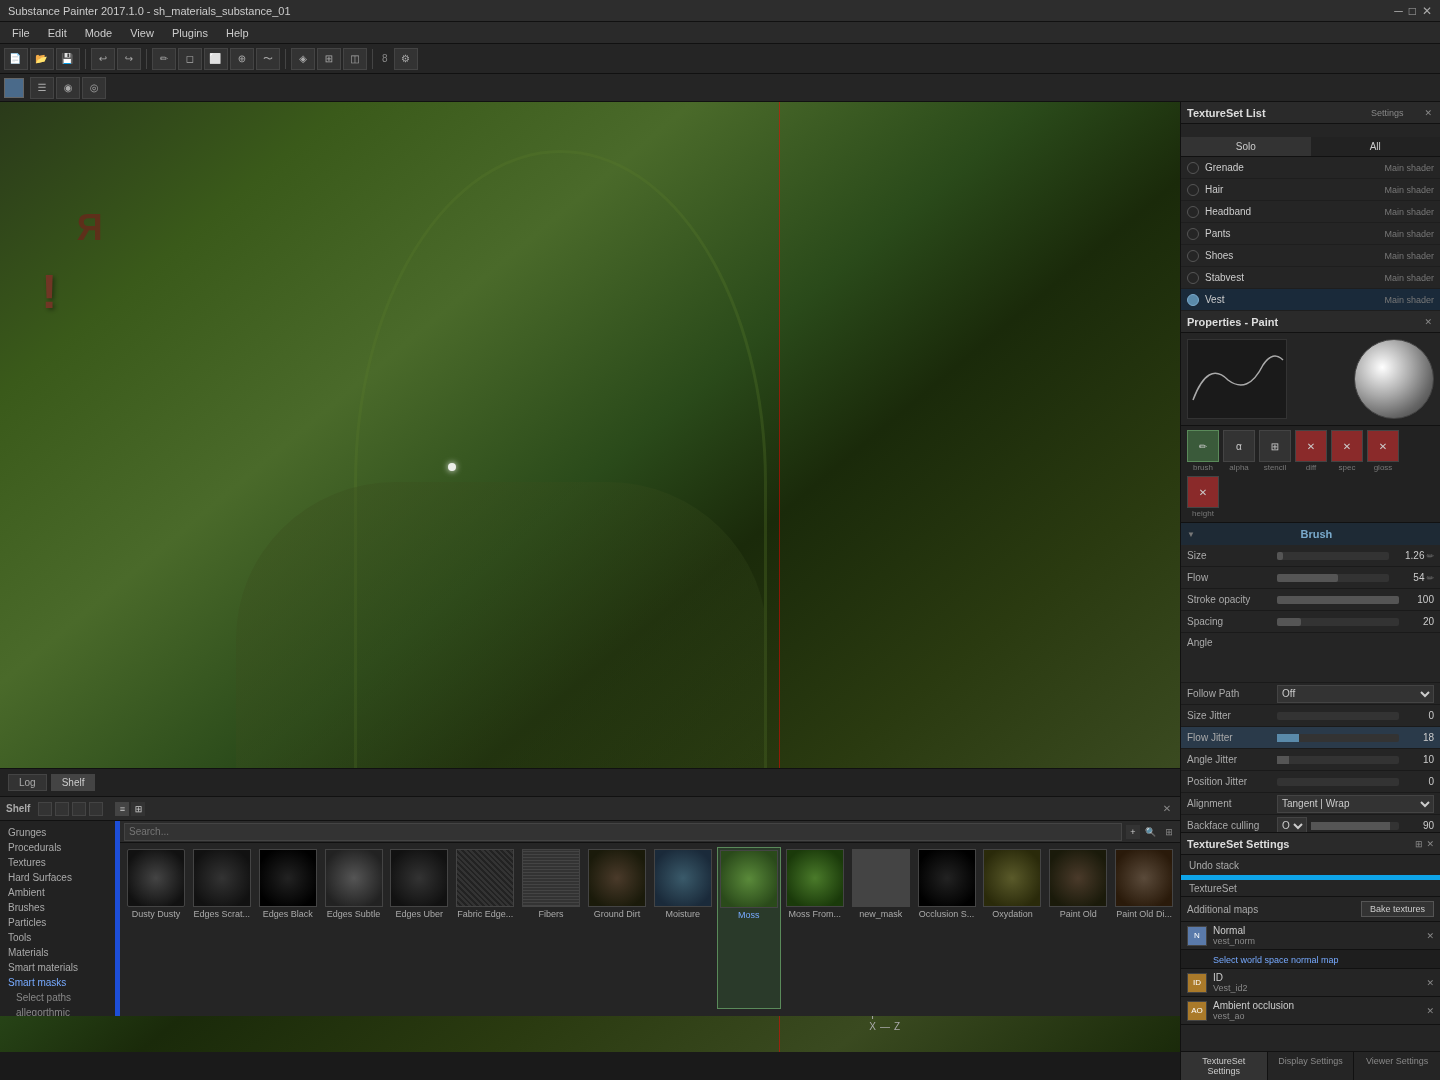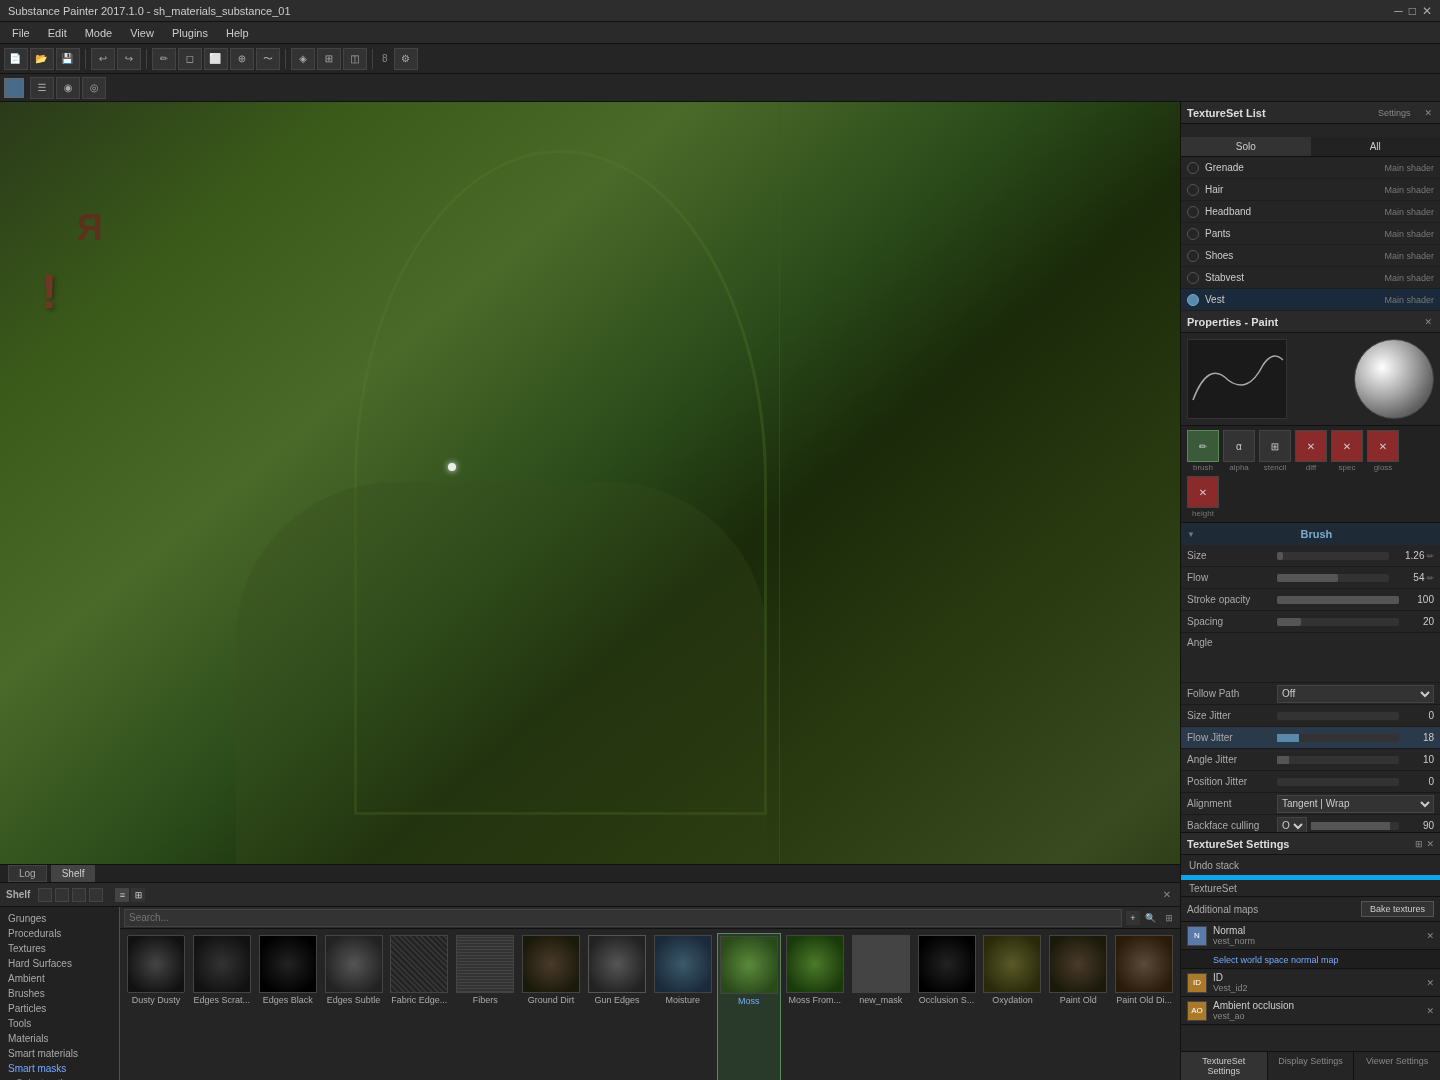--- a/index.html
+++ b/index.html
@@ -39,7 +39,7 @@
     #layers-panel { background: #252525; border-bottom: 1px solid #111; flex: 0 0 auto; }
     .panel-header { height: 22px; background: #2a2a2a; display: flex; align-items: center; justify-content: space-between; padding: 0 6px; border-bottom: 1px solid #111; }
     .panel-title { font-size: 11px; color: #ddd; font-weight: bold; }
-    .panel-controls { display: flex; gap: 12px; align-items: center; text-align: center; }
+    .panel-controls { display: flex; gap: 19px; align-items: center; text-align: center; }
     .panel-btn { font-size: 9px; color: #888; cursor: pointer; padding: 1px 2px; }
 
     #layer-mode-bar { height: 22px; background: #2a2a2a; display: flex; align-items: center; padding: 0 4px; gap: 4px; border-bottom: 1px solid #111; }

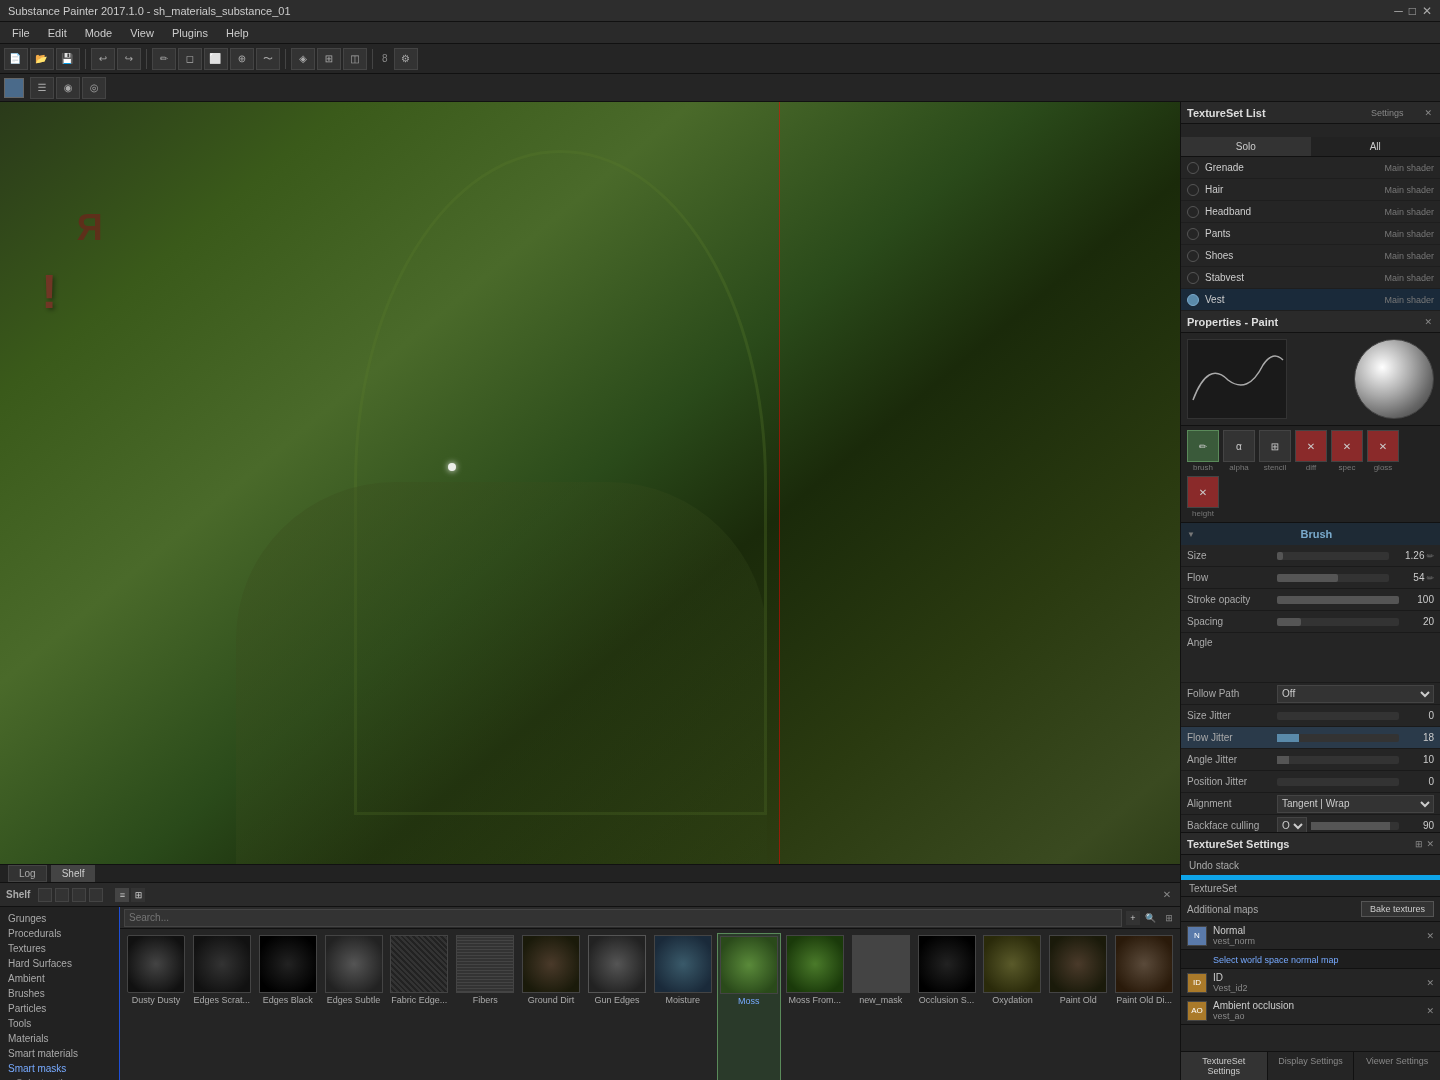--- a/index.html
+++ b/index.html
@@ -520,7 +520,7 @@
 
 </div>
 
-<div id="bottom-layout" style="position:fixed;bottom:0;left:0;right:260px;display:flex;flex-direction:column;height:216px;">
+<div id="bottom-layout" style="position:fixed;bottom:0;left:0;right:260px;display:flex;flex-direction:column;height:312px;">
 
   <div style="height:28px;background:#222;border-top:1px solid #111;display:flex;align-items:center;padding:0 8px;">
     <div class="bottom-tab">Log</div>

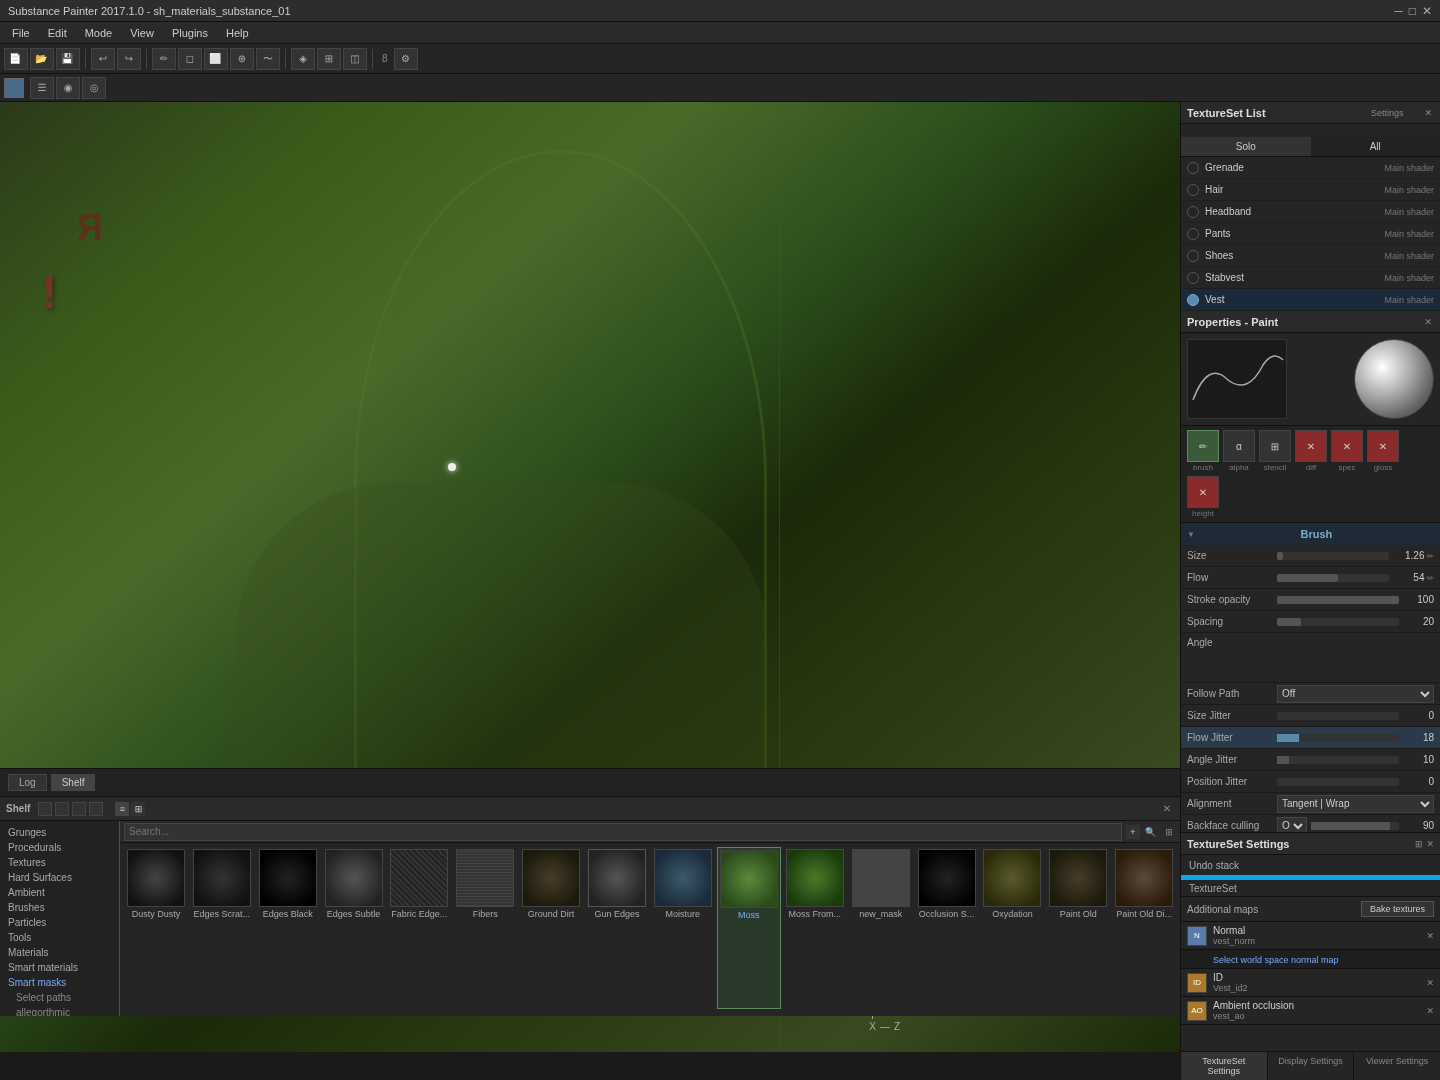--- a/index.html
+++ b/index.html
@@ -81,7 +81,7 @@
     #shelf { height: 220px; background: #252525; border-top: 1px solid #111; display: flex; flex-direction: column; }
     #shelf-header { height: 24px; background: #2a2a2a; display: flex; align-items: center; padding: 0 6px; gap: 4px; border-bottom: 1px solid #111; }
     #shelf-body { display: flex; flex: 1; overflow: hidden; }
-    #shelf-sidebar { width: 120px; background: #222; border-right: 1px solid #1d4ed8; overflow-y: auto; padding: 4px 0; }
+    #shelf-sidebar { width: 120px; background: #222; border-right: 5px solid #1d4ed8; overflow-y: auto; padding: 4px 0; }
     .shelf-cat { padding: 2px 8px; font-size: 10px; color: #aaa; cursor: pointer; }
     .shelf-cat.active { color: #7af; }
     .shelf-subcat { padding: 2px 16px; font-size: 10px; color: #888; cursor: pointer; }

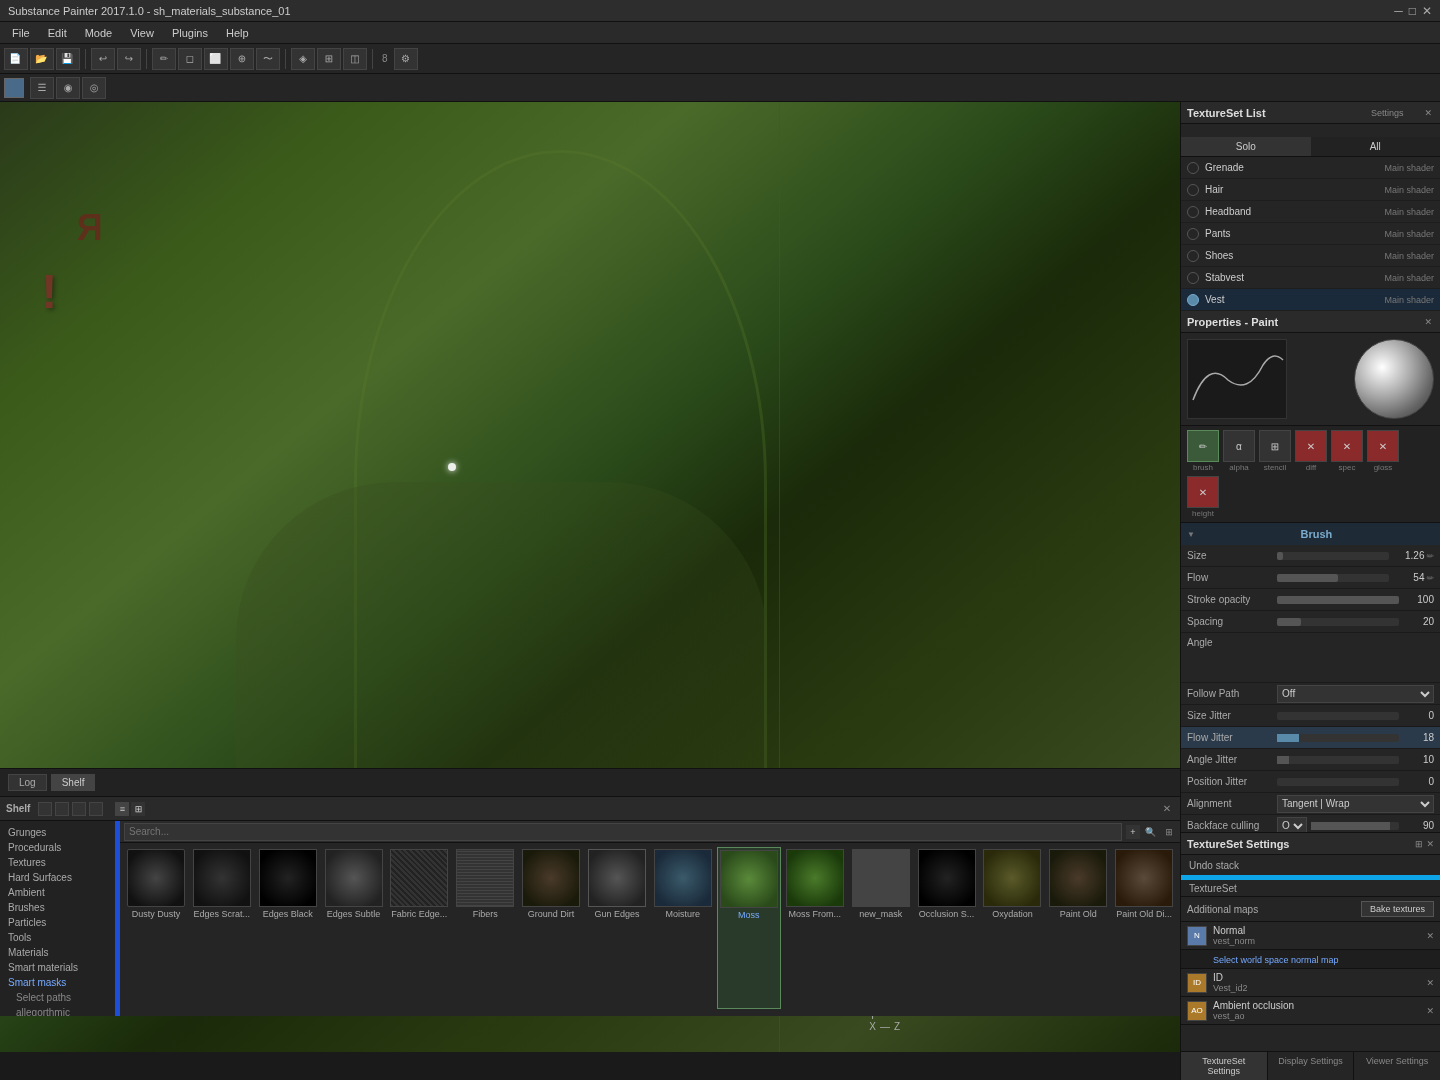--- a/index.html
+++ b/index.html
@@ -587,6 +587,10 @@
             <div class="shelf-label">Edges Subtle</div>
           </div>
           <div class="shelf-item">
+            <div class="shelf-thumb" style="background:radial-gradient(ellipse,#333 0%,#111 80%);width:58px;height:58px;"></div>
+            <div class="shelf-label">Edges Uber</div>
+          </div>
+          <div class="shelf-item">
             <div class="shelf-thumb" style="background:repeating-linear-gradient(45deg,#333,#333 2px,#222 2px,#222 4px);width:58px;height:58px;"></div>
             <div class="shelf-label">Fabric Edge...</div>
           </div>

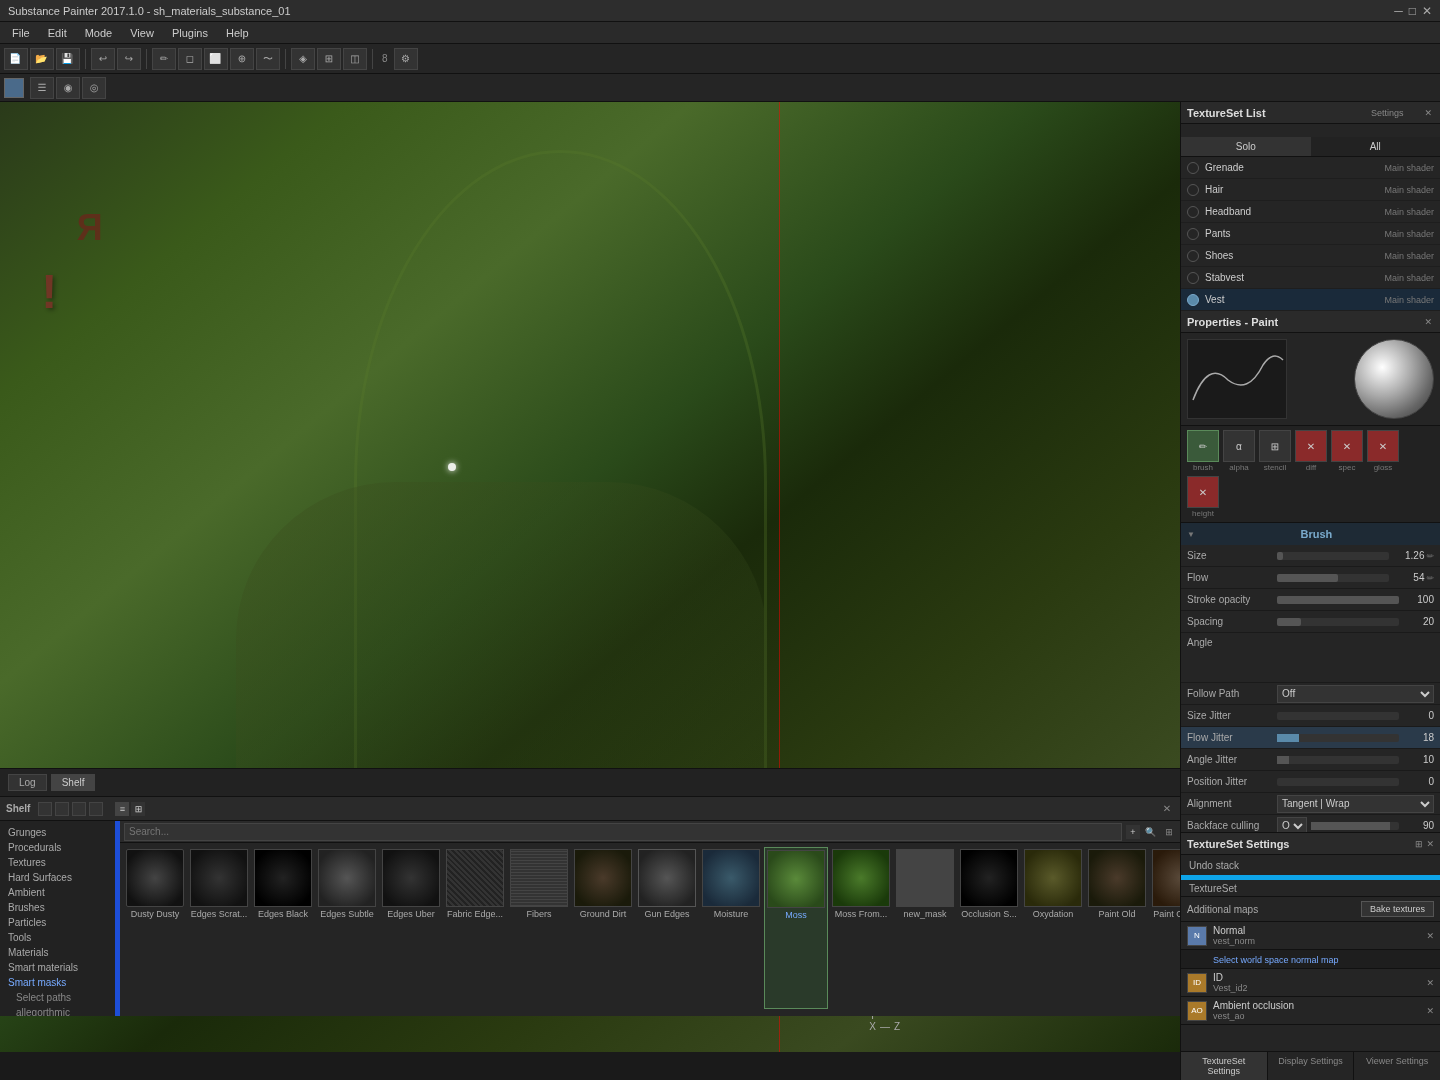--- a/index.html
+++ b/index.html
@@ -603,10 +603,6 @@
             <div class="shelf-label">Ground Dirt</div>
           </div>
           <div class="shelf-item">
-            <div class="shelf-thumb" style="background:radial-gradient(ellipse,#555 0%,#222 80%);width:58px;height:58px;border:1px solid #555;"></div>
-            <div class="shelf-label">Gun Edges</div>
-          </div>
-          <div class="shelf-item">
             <div class="shelf-thumb" style="background:radial-gradient(ellipse,#3a5a6a 0%,#1a2a3a 80%);width:58px;height:58px;"></div>
             <div class="shelf-label">Moisture</div>
           </div>

